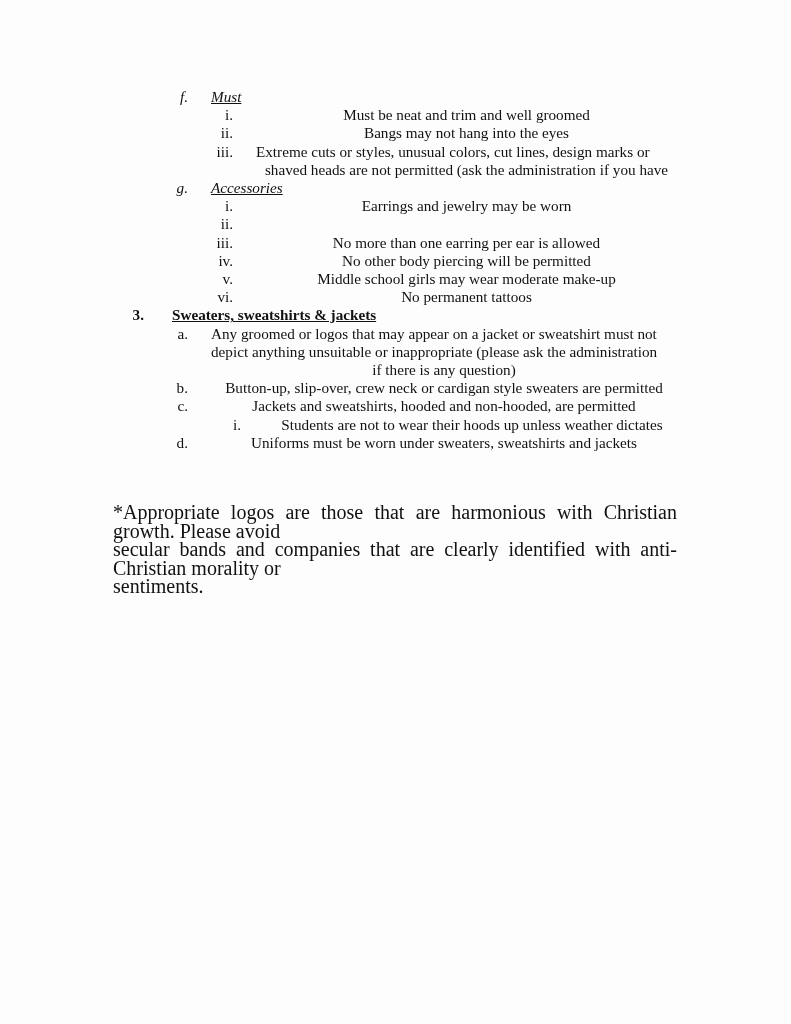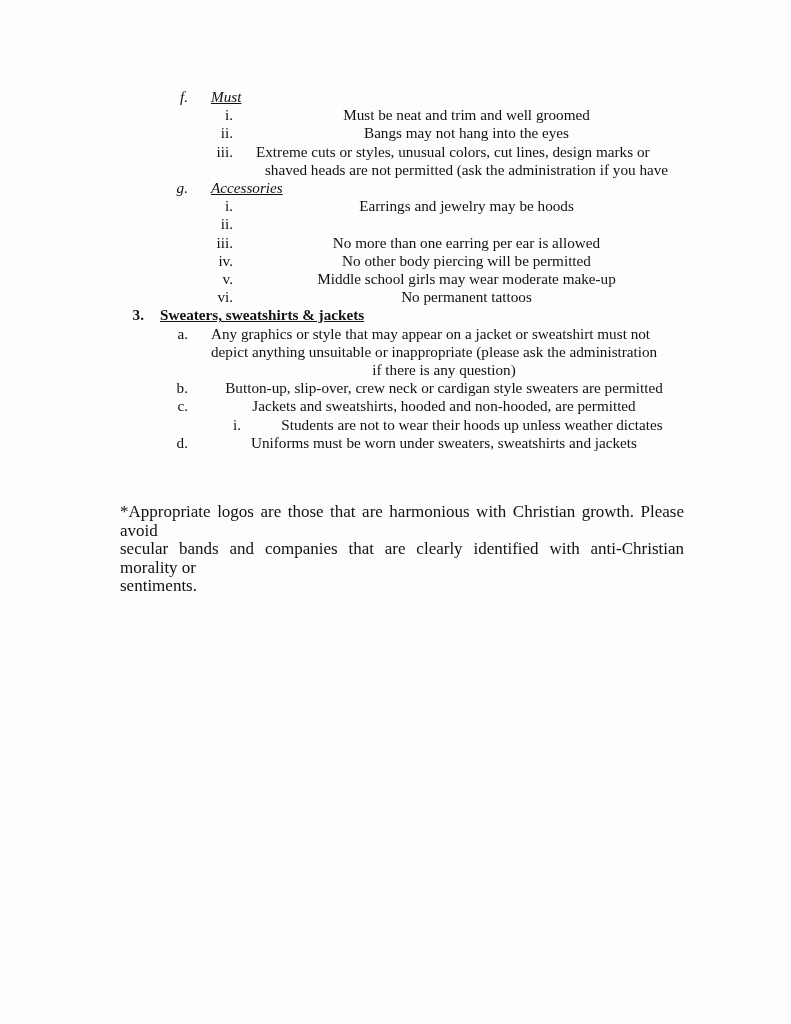--- a/index.html
+++ b/index.html
@@ -183,7 +183,7 @@
     <div class="row lvl-roman">
       <span class="marker">i.</span>
       <span class="body">
-          <span class="line">Earrings and jewelry may be hoods</span>
+          <span class="line">Earrings and jewelry may be worn</span>
         </span>
     </div>
 

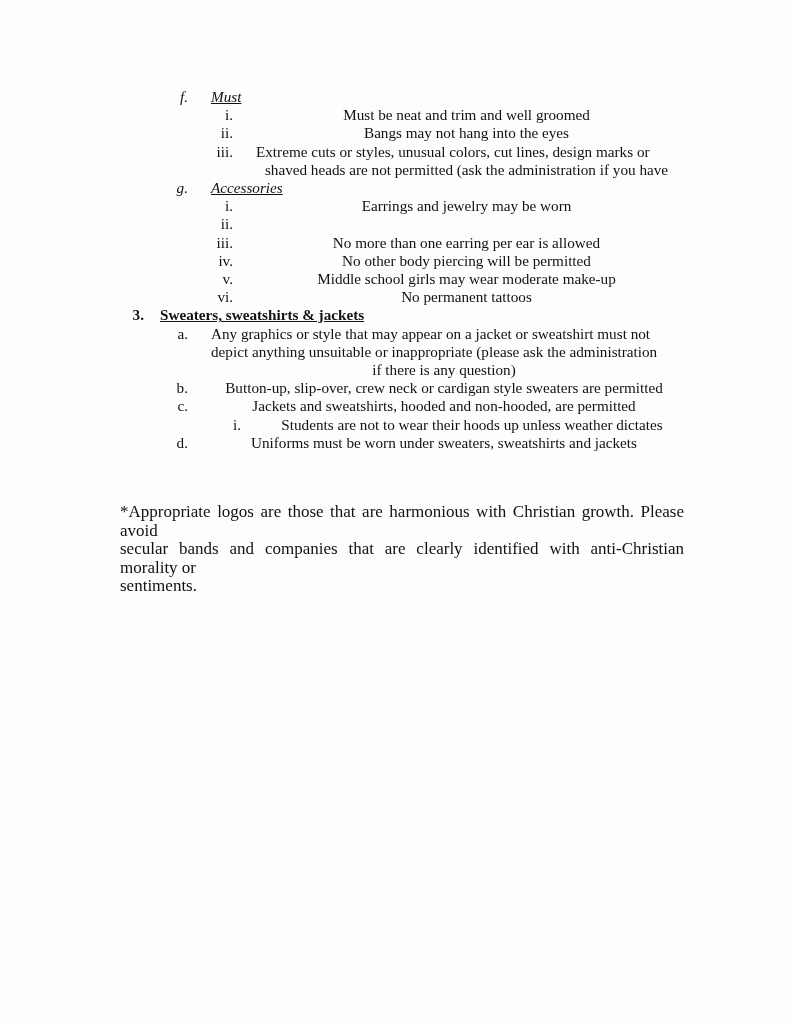--- a/index.html
+++ b/index.html
@@ -89,6 +89,7 @@
   }
   .lvl-number > .body {
     max-width: 517px;
+    margin-left: 12px;
   }
 
   

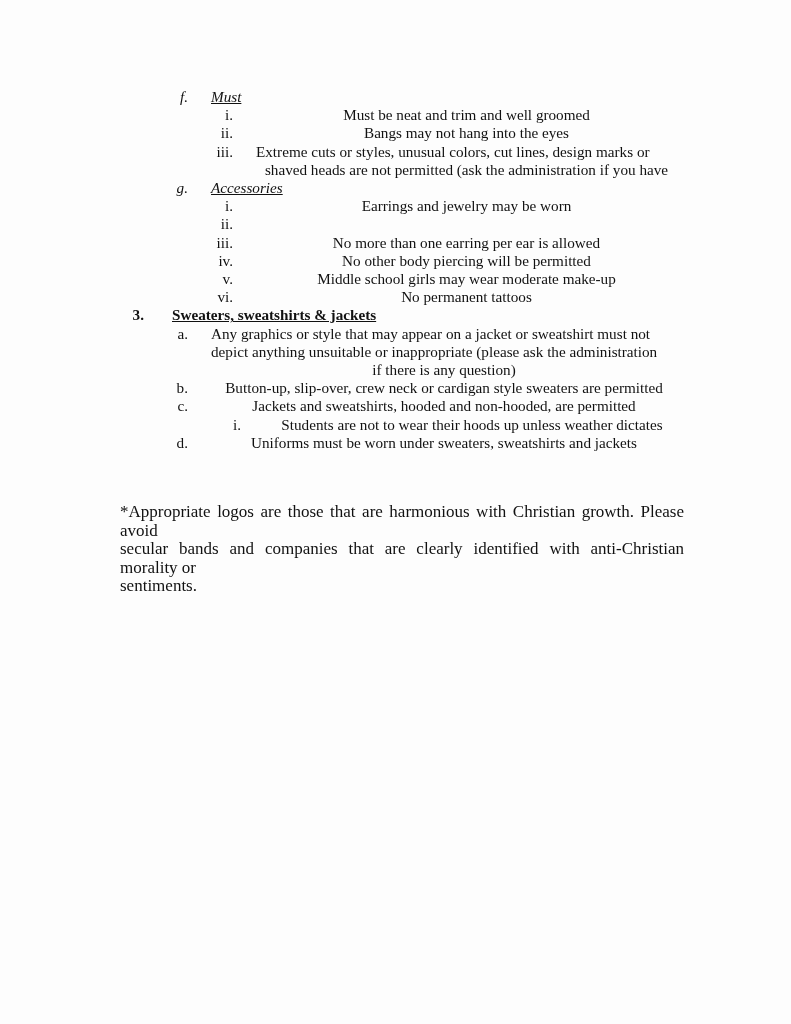--- a/index.html
+++ b/index.html
@@ -228,7 +228,7 @@
     <div class="row lvl-letter-b">
       <span class="marker">a.</span>
       <span class="body">
-        <span class="line">Any graphics or style that may appear on a jacket or sweatshirt must not</span>
+        <span class="line">Any groomed or logos that may appear on a jacket or sweatshirt must not</span>
         <span class="line">depict anything unsuitable or inappropriate (please ask the administration</span>
         <span class="line">if there is any question)</span>
       </span>

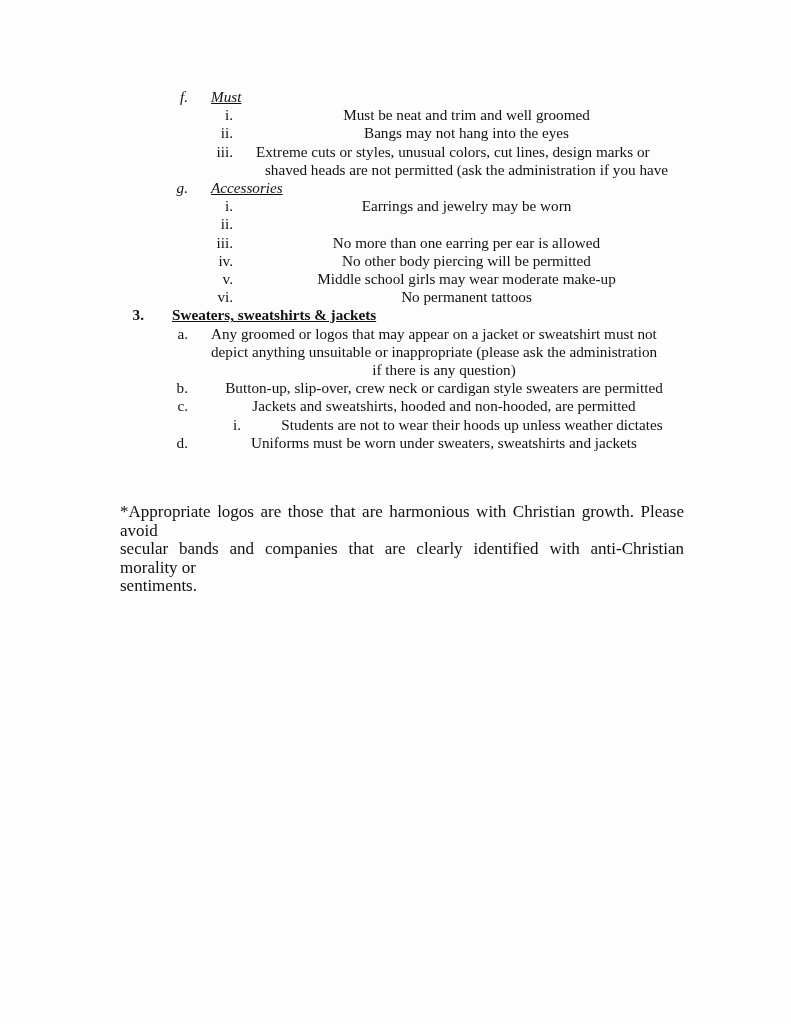--- a/index.html
+++ b/index.html
@@ -131,10 +131,10 @@
   
   .footnote {
     position: absolute;
-    left: 120px;
+    left: 113px;
     top: 503px;
     width: 564px;          
-    font-size: 17px;
+    font-size: 20px;
     line-height: 18.6px;
     text-align: justify;
     text-justify: inter-word;

